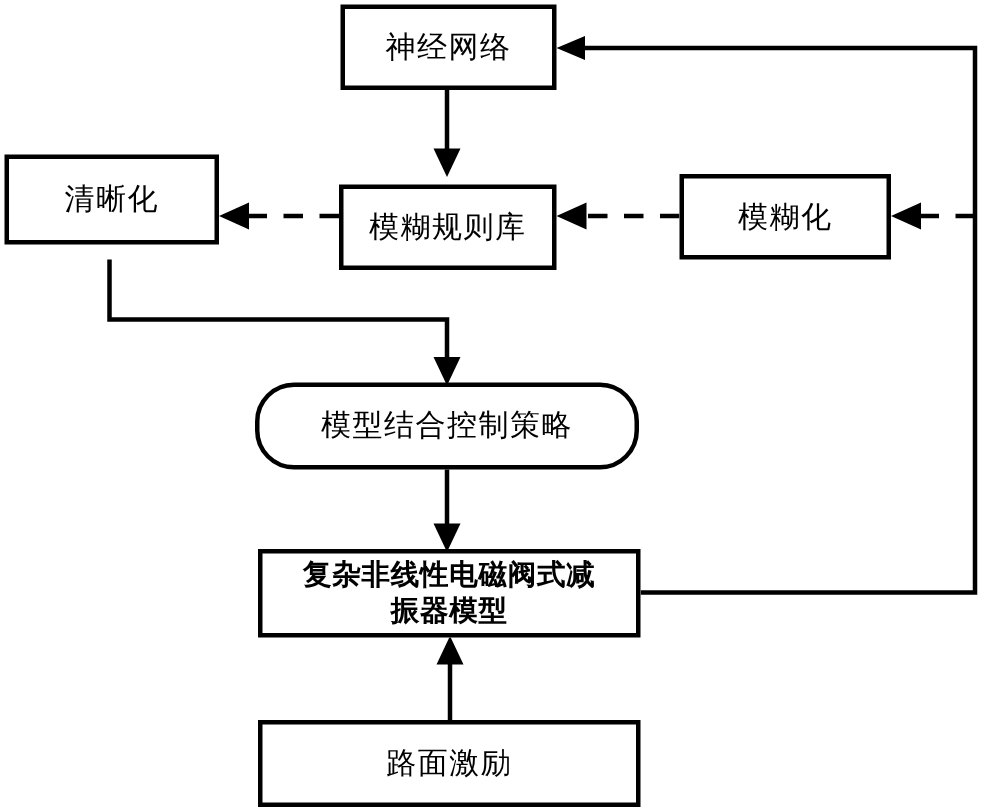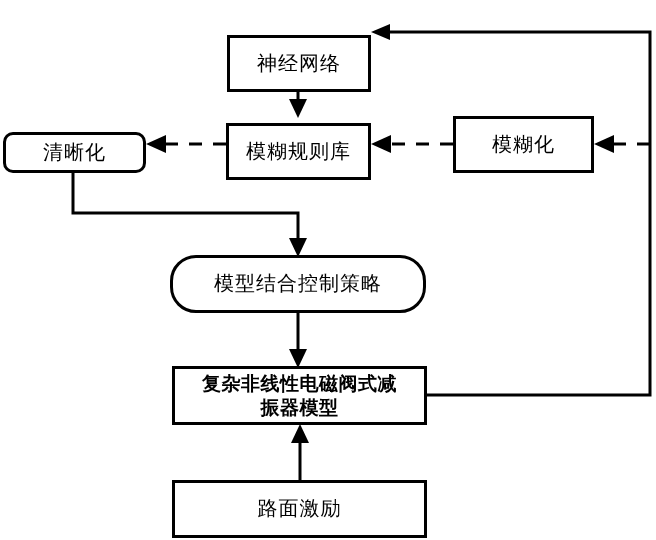--- a/index.html
+++ b/index.html
@@ -99,7 +99,7 @@
 
   </svg>
 
-  <div class="node" style="left:227px; top:3px; width:144px; height:57px;margin-top:32px;">神经网络</div>
+  <div class="node" style="left:227px; top:3px; width:144px; height:57px;">神经网络</div>
 
   <div class="node" style="left:3px; top:132px; width:143px; height:41px;border-radius:10px;">清晰化</div>
 

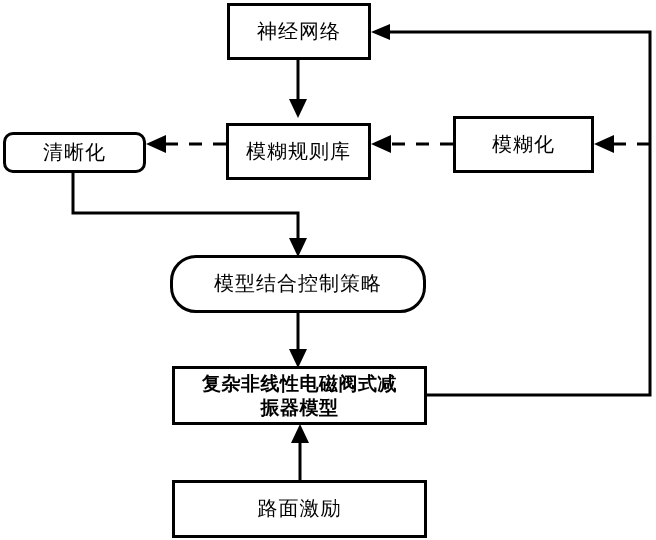--- a/index.html
+++ b/index.html
@@ -101,7 +101,7 @@
 
   <div class="node" style="left:227px; top:3px; width:144px; height:57px;">神经网络</div>
 
-  <div class="node" style="left:3px; top:132px; width:143px; height:41px;border-radius:10px;">清晰化</div>
+  <div class="node" style="left:3px; top:103px; width:143px; height:60px;">清晰化</div>
 
   <div class="node" style="left:226px; top:123px; width:145px; height:57px;">模糊规则库</div>
 

